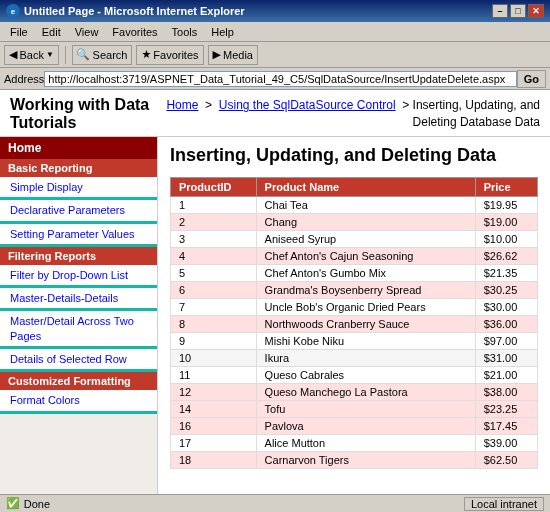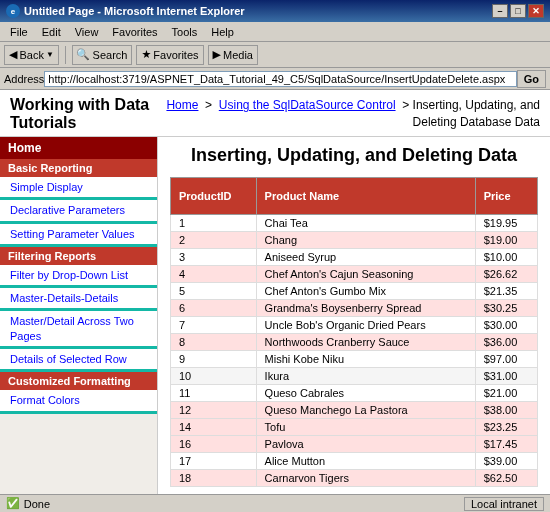--- a/index.html
+++ b/index.html
@@ -201,7 +201,6 @@
       color: #000;
       margin-bottom: 10px;
       line-height: 1.2;
-      text-align: center;
     }
 
     

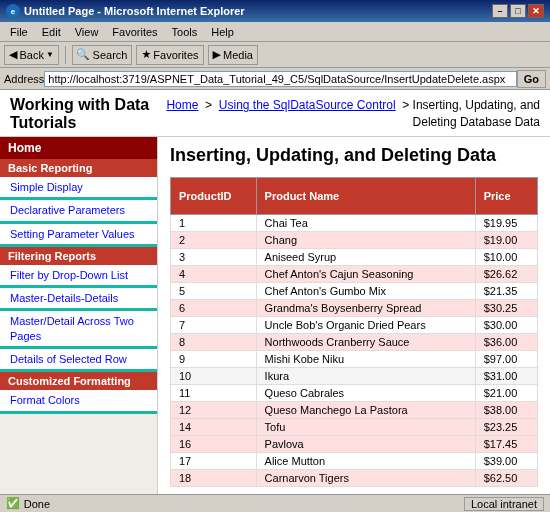--- a/index.html
+++ b/index.html
@@ -212,7 +212,7 @@
     .data-table th {
       background: #c0392b;
       color: white;
-      padding: 12px 8px;
+      padding: 3px 8px;
       text-align: left;
       font-weight: bold;
       border: 1px solid #999;

